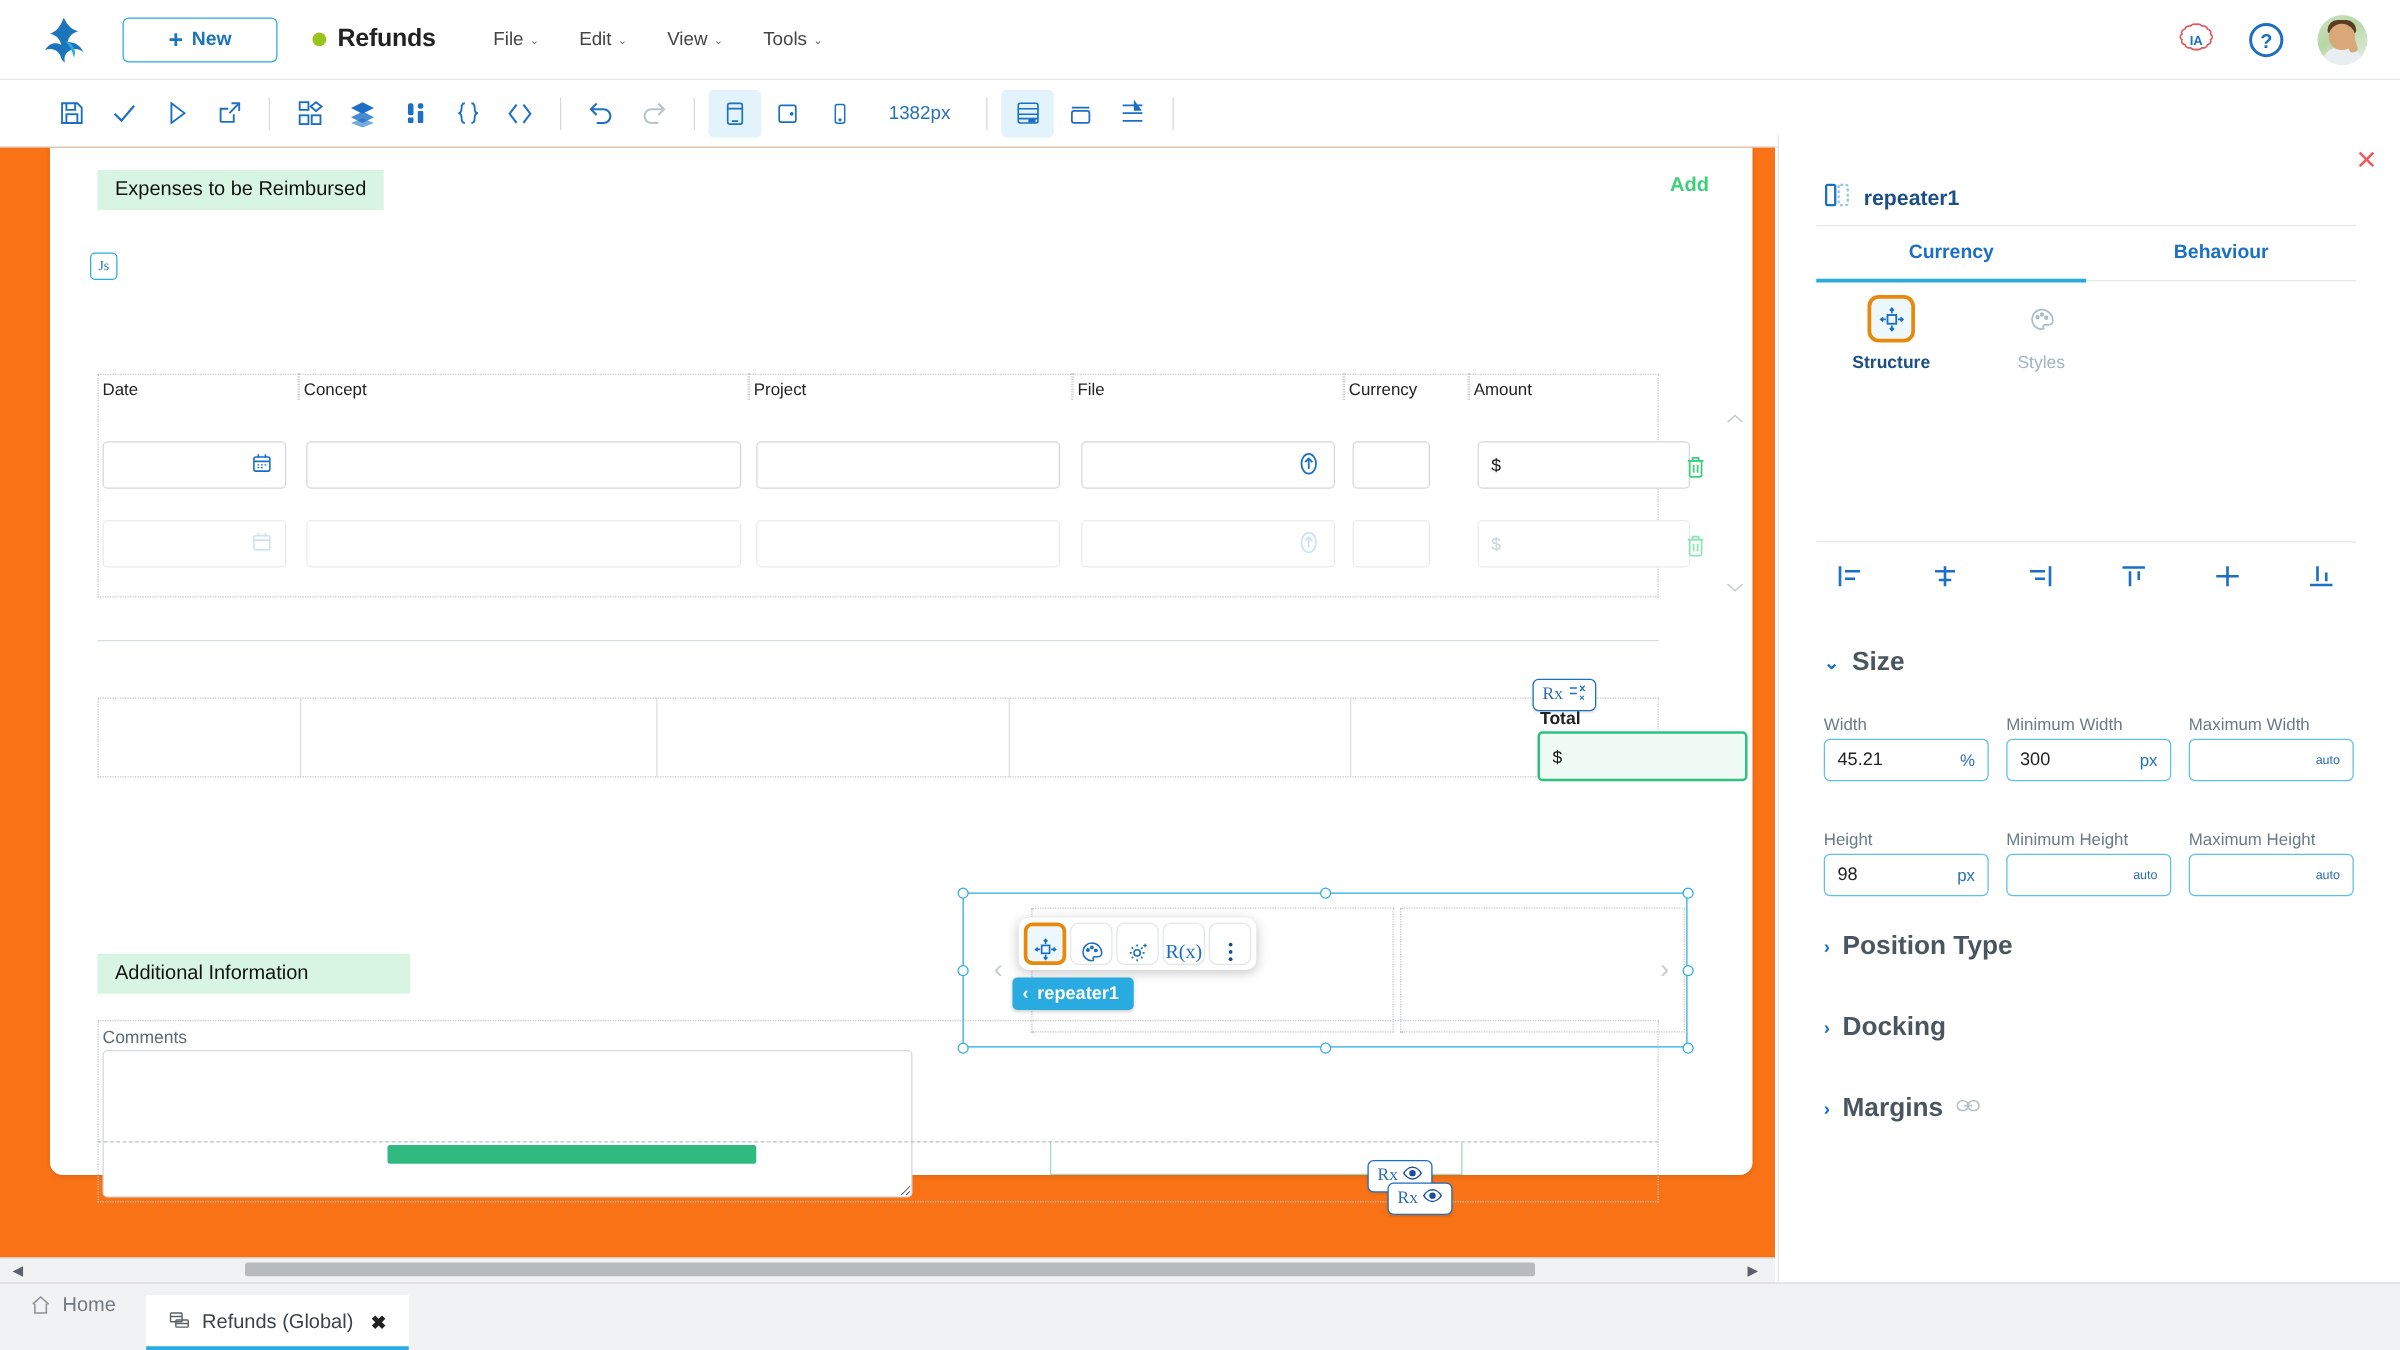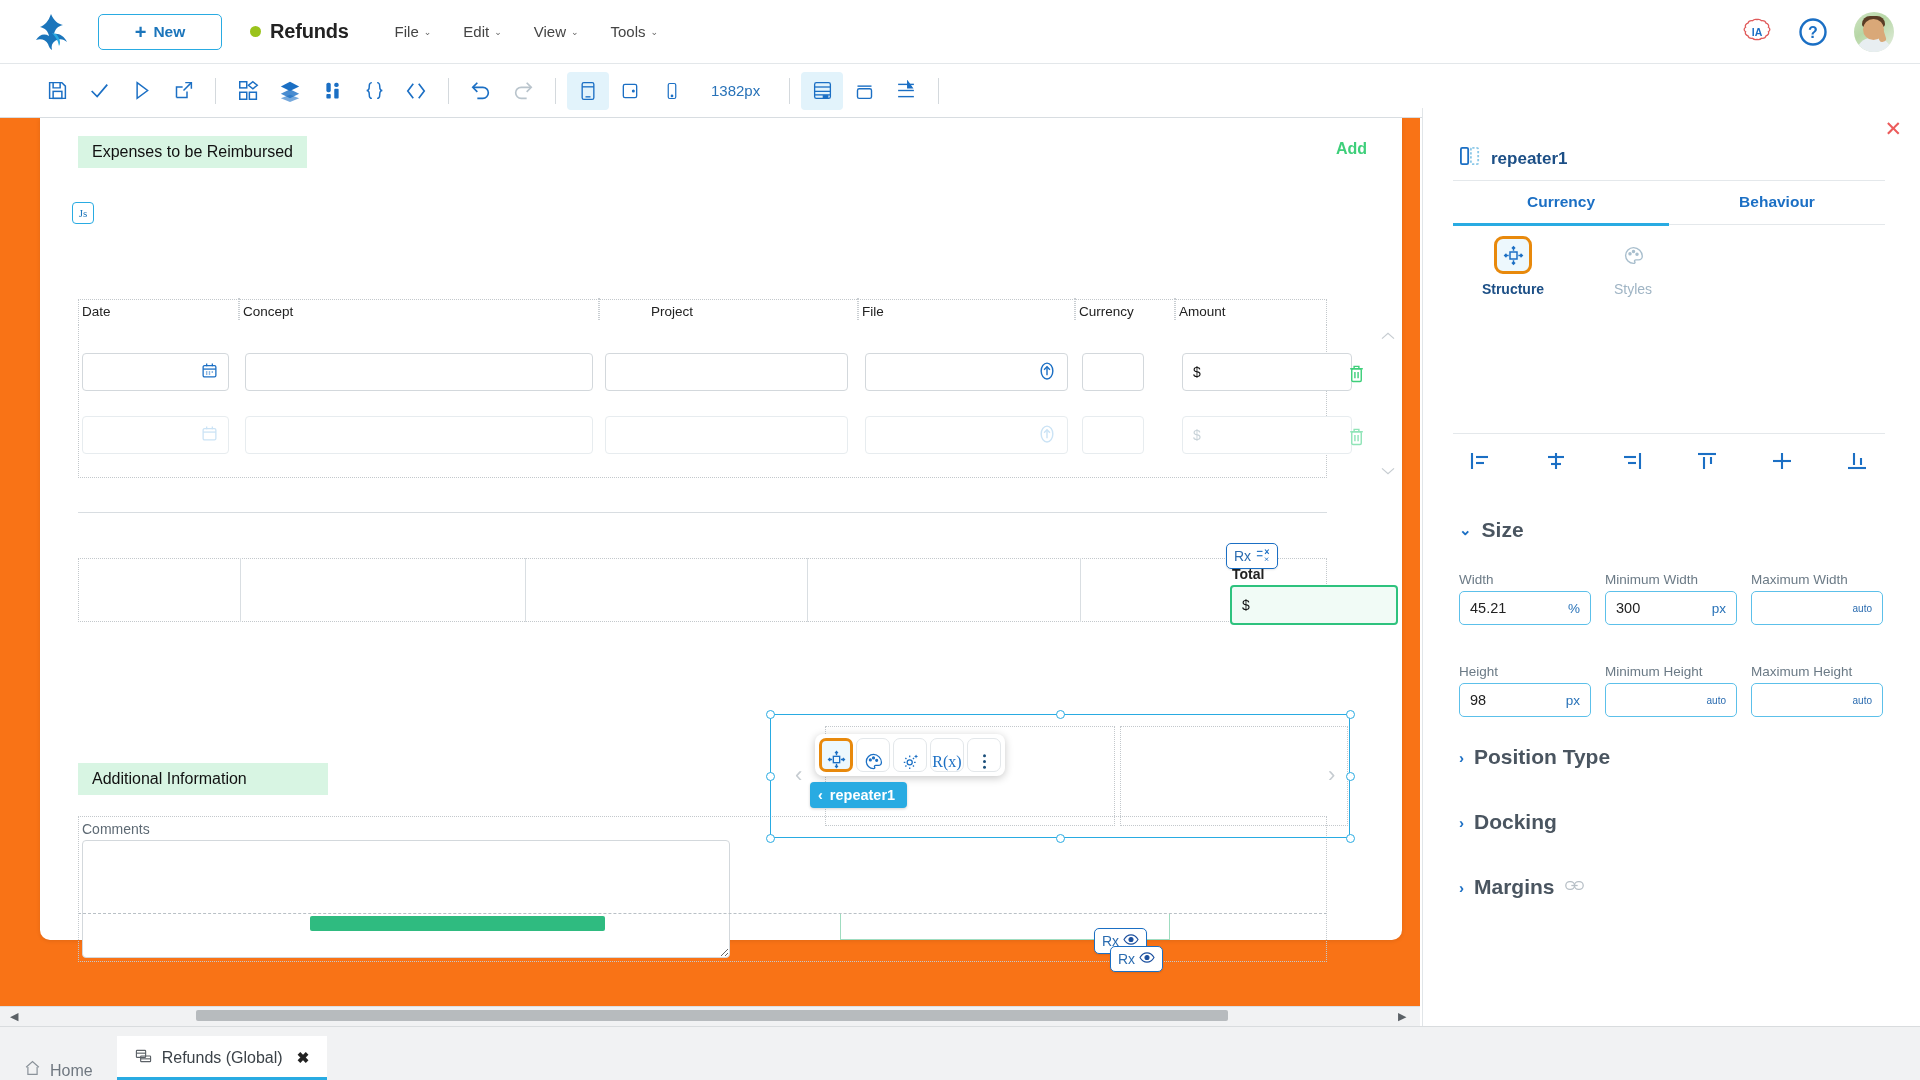--- a/index.html
+++ b/index.html
@@ -397,7 +397,7 @@
 
       <div class="col-head" style="left:42px;">Date</div>
       <div class="col-head" style="left:203px;">Concept</div>
-      <div class="col-head" style="left:563px;margin-left:48px;">Project</div>
+      <div class="col-head" style="left:563px;">Project</div>
       <div class="col-head" style="left:822px;">File</div>
       <div class="col-head" style="left:1039px;">Currency</div>
       <div class="col-head" style="left:1139px;">Amount</div>

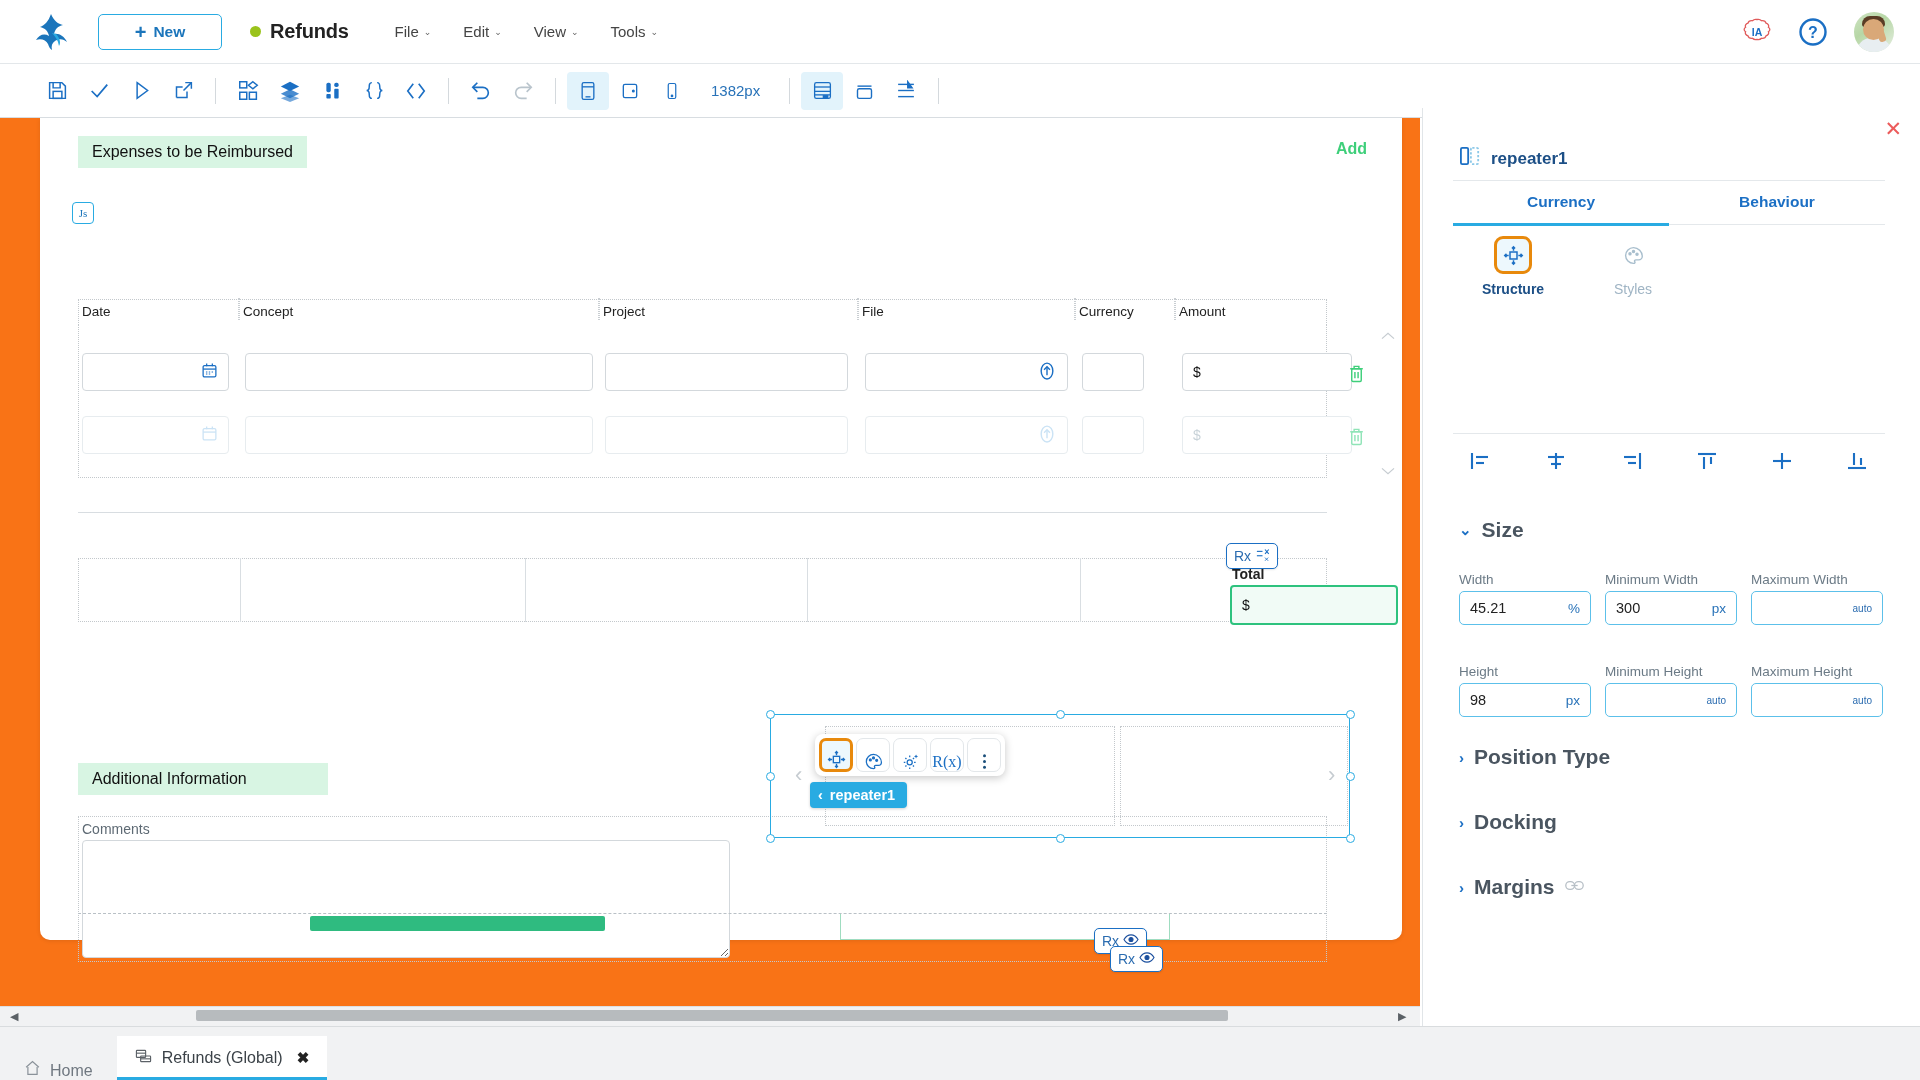--- a/index.html
+++ b/index.html
@@ -102,7 +102,7 @@
   .rx-badge {
     position: absolute; height: 26px; border: 1.4px solid #1b6fc4; border-radius: 5px;
     background: #fff; display: flex; align-items: center; gap: 4px; padding: 0 7px;
-    font-size: 14px; color: #2b6cb0; font-family: Liberation Sans, sans-serif;
+    font-size: 14px; color: #2b6cb0; font-family: Liberation Serif, serif;
     box-shadow: 0 1px 2px rgba(0,0,0,.10); cursor: pointer;
   }
 

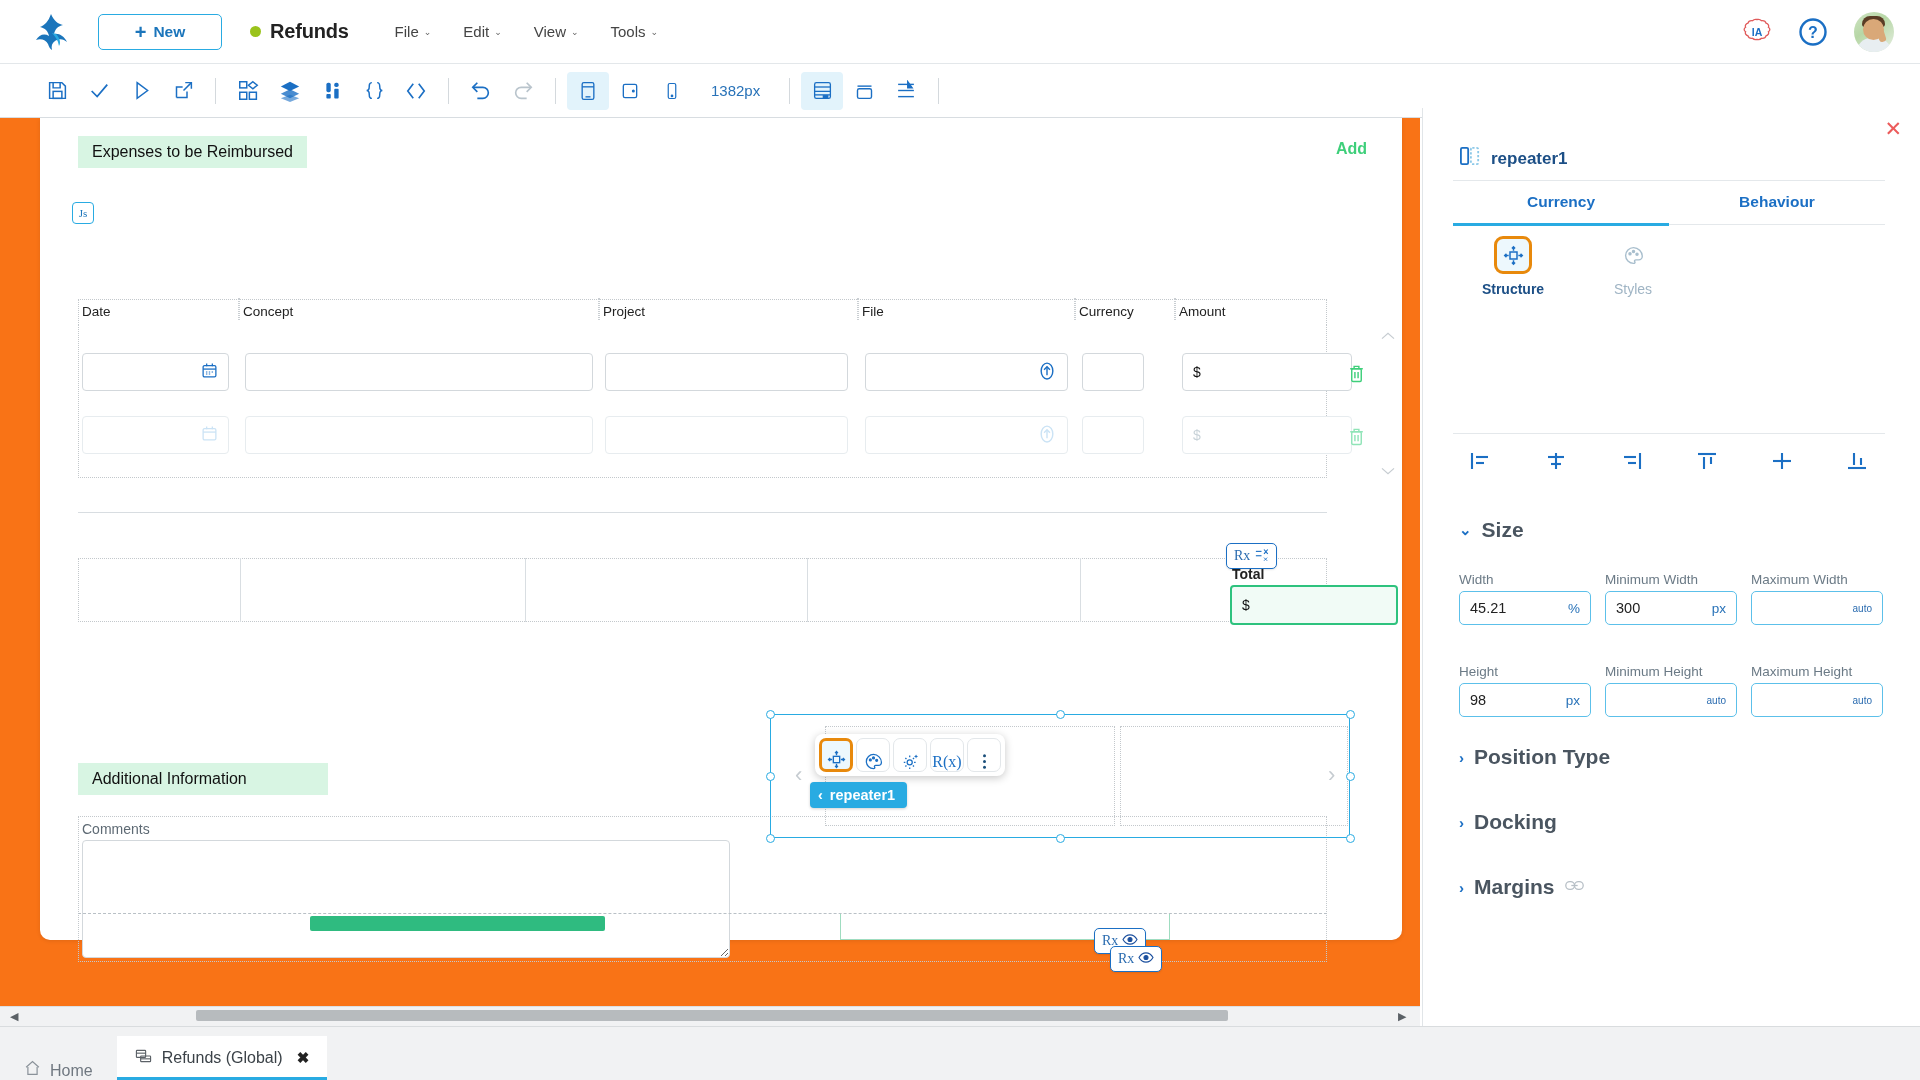--- a/index.html
+++ b/index.html
@@ -183,7 +183,7 @@
     background:#f1f2f3; border-top:1px solid #d9dcde; display:flex; align-items:flex-end;
   }
   .tb-home {
-    height:44px; display:flex; align-items:flex-end; gap:9px; padding:0 24px;
+    height:44px; display:flex; align-items:flex-start; gap:9px; padding:0 24px;
     font-size:16px; color:#707880; cursor:pointer;
   }
   .tb-tab {

